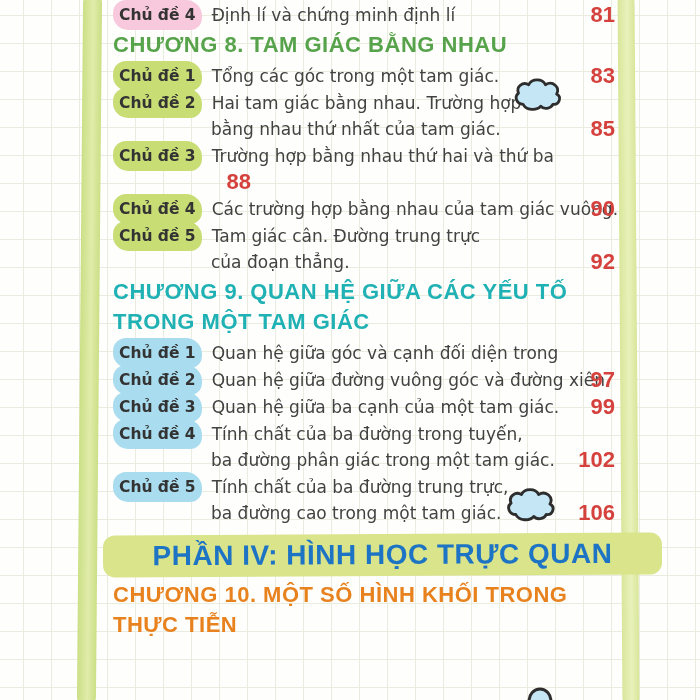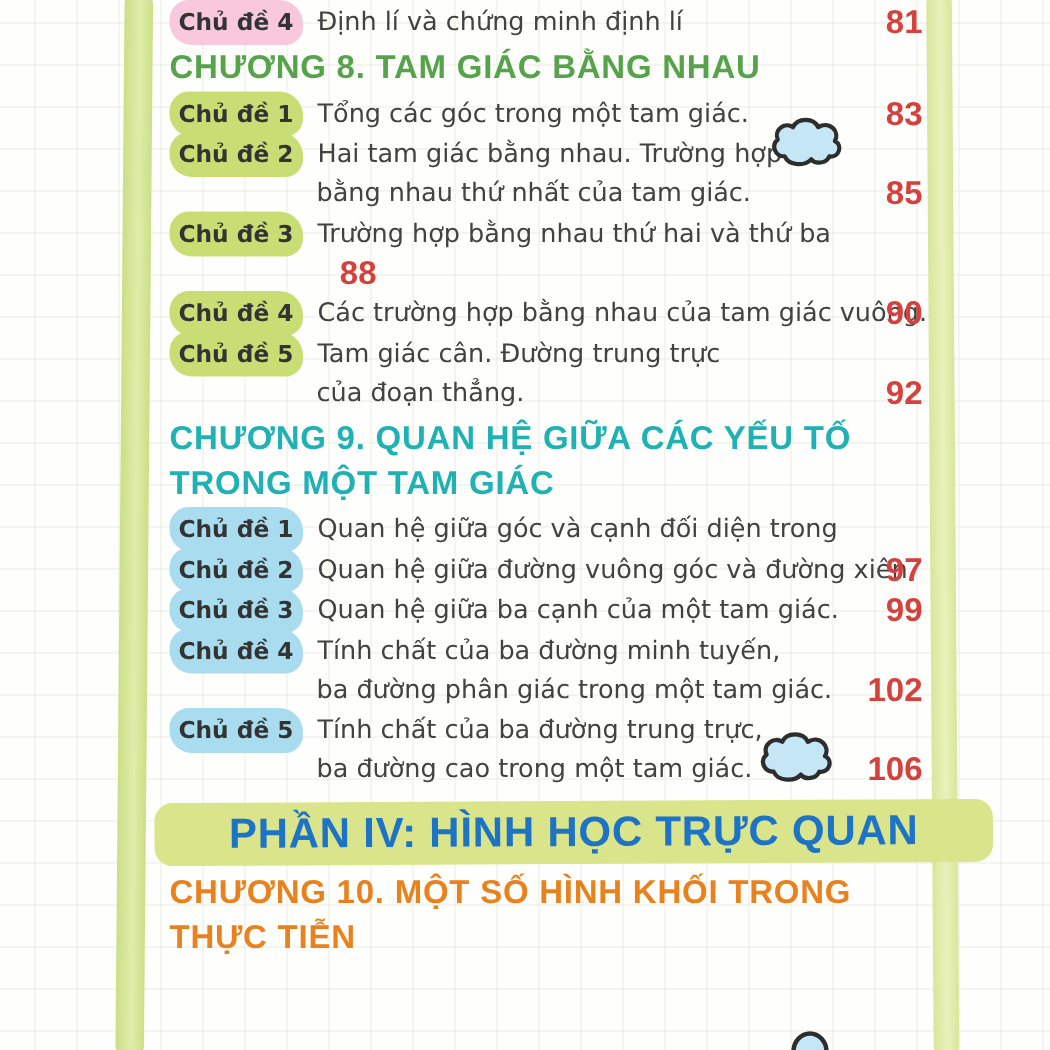--- a/index.html
+++ b/index.html
@@ -142,7 +142,7 @@
       <div class="entry">
         <div class="line">
           <span class="badge" style="background: rgb(168, 220, 238); color: rgb(51, 51, 51);">Chủ đề 4</span>
-          <span class="text" style="color: rgb(66, 66, 66);">Tính chất của ba đường minh tuyến,</span>
+          <span class="text" style="color: rgb(66, 66, 66);">Tính chất của ba đường trong tuyến,</span>
           <span class="num" style="color: rgb(213, 65, 61);"></span>
         </div>
         <div class="line">

